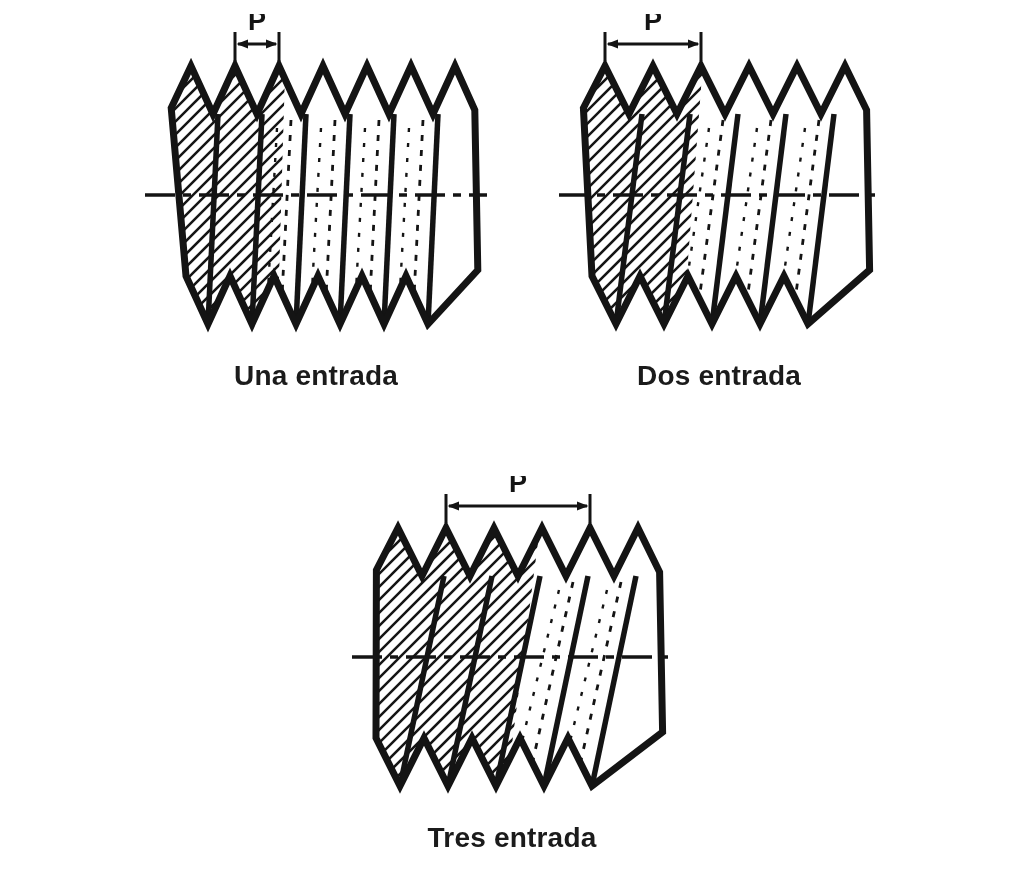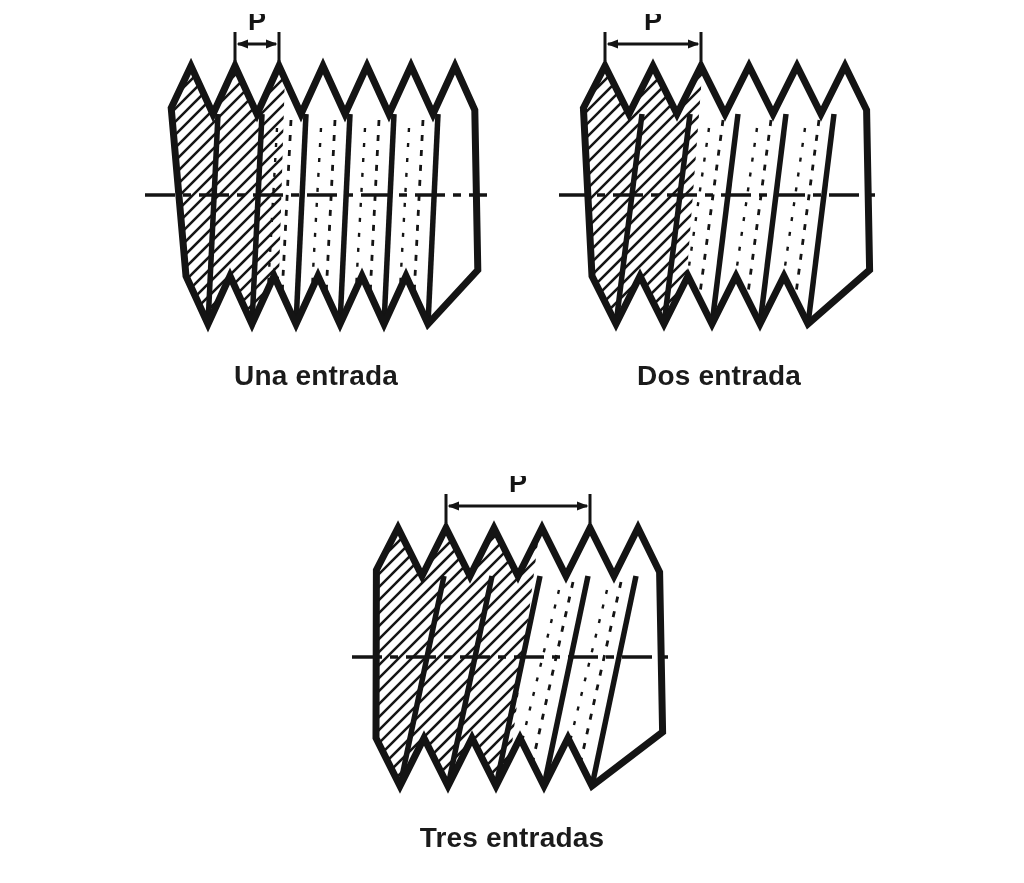--- a/index.html
+++ b/index.html
@@ -278,7 +278,7 @@
             <text x="170" y="16" text-anchor="middle" font-size="27" font-weight="600" fill="#141414" font-family="&quot;Liberation Sans&quot;,&quot;DejaVu Sans&quot;,sans-serif">P</text>
           </g>
         </svg>
-      <figcaption class="caption">Tres entradas</figcaption>
+      <figcaption class="caption">Tres entrada</figcaption>
     </figure>
   </div>
 

